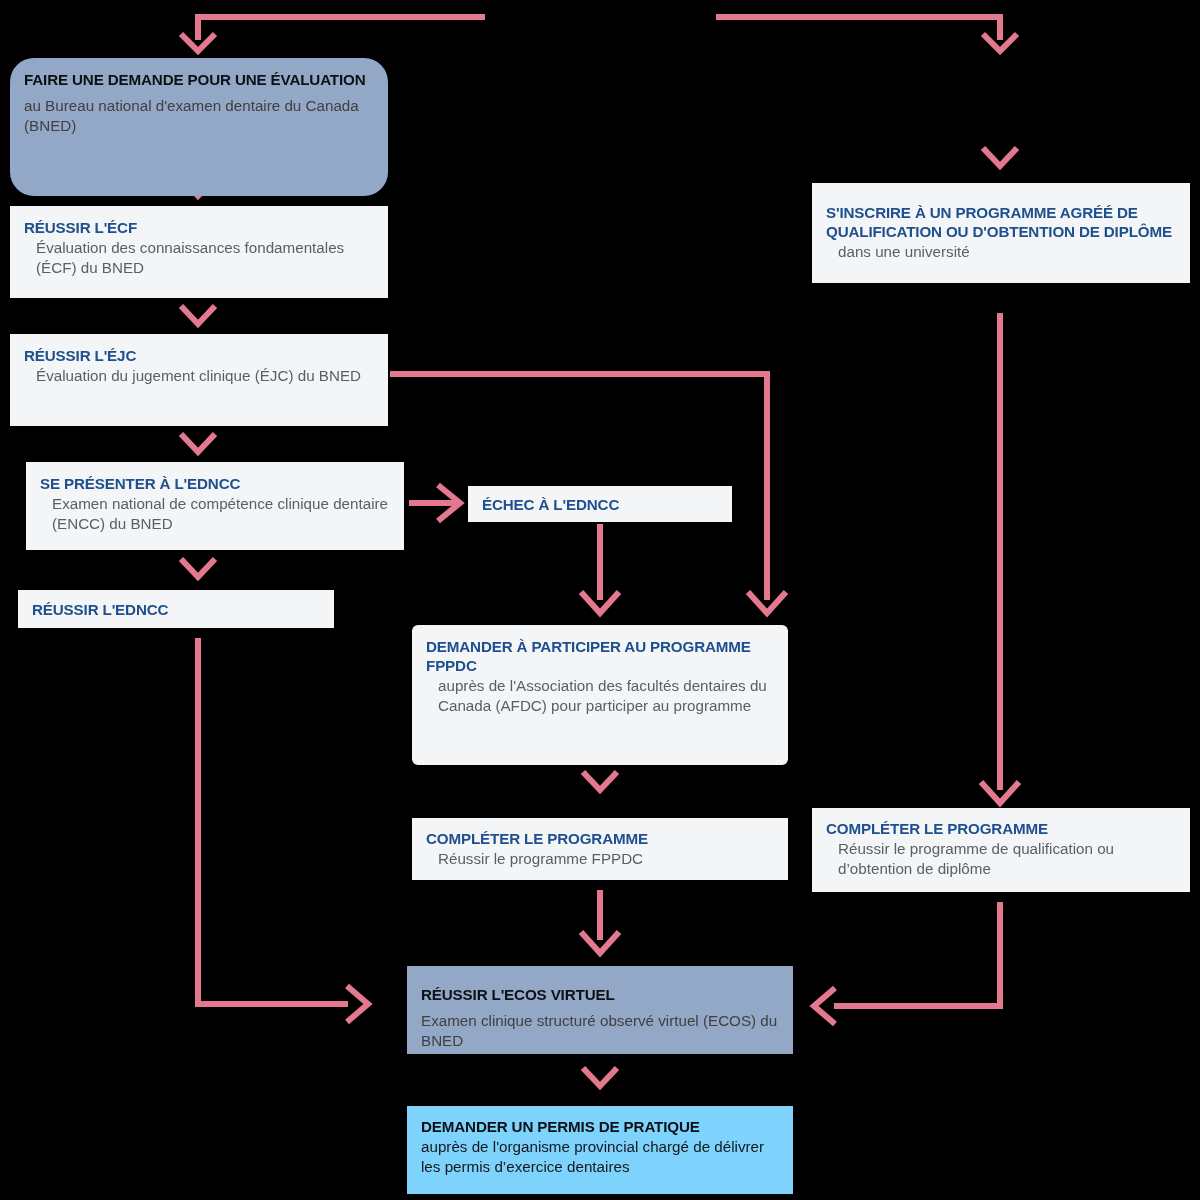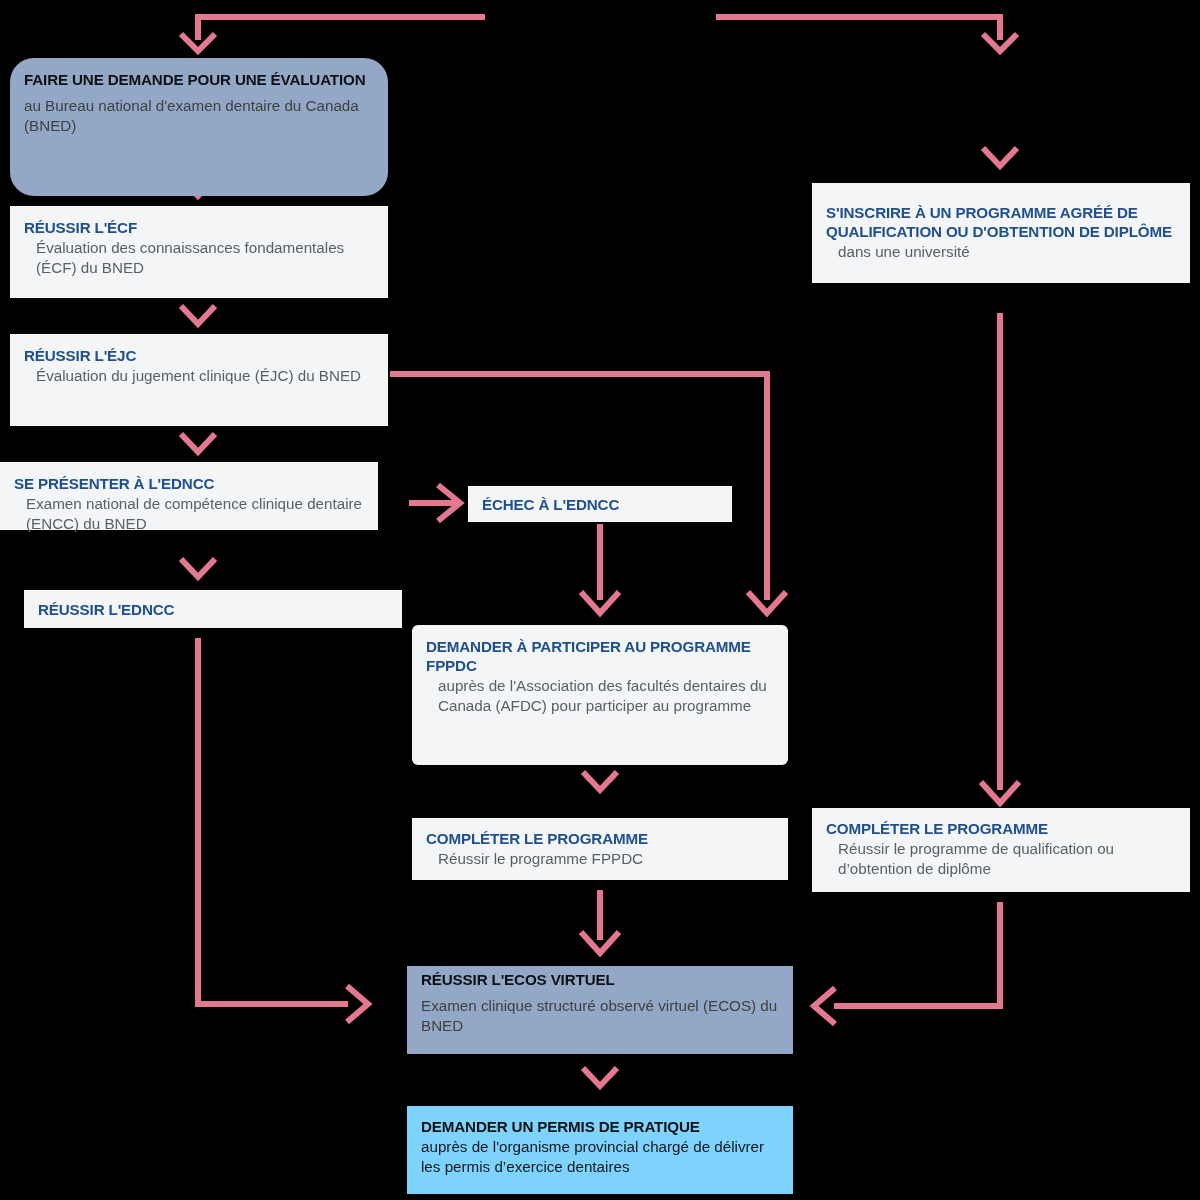--- a/index.html
+++ b/index.html
@@ -141,7 +141,7 @@
     <div class="desc">Évaluation du jugement clinique (ÉJC) du BNED</div>
   </div>
 
-  <div class="node n-light" style="left:0;top:462px;width:378px;height:68px;">
+  <div class="node n-light" style="left:26px;top:462px;width:378px;height:88px;">
     <div class="title">SE PRÉSENTER À  L'EDNCC</div>
     <div class="desc">Examen national de compétence clinique dentaire (ENCC) du BNED</div>
   </div>

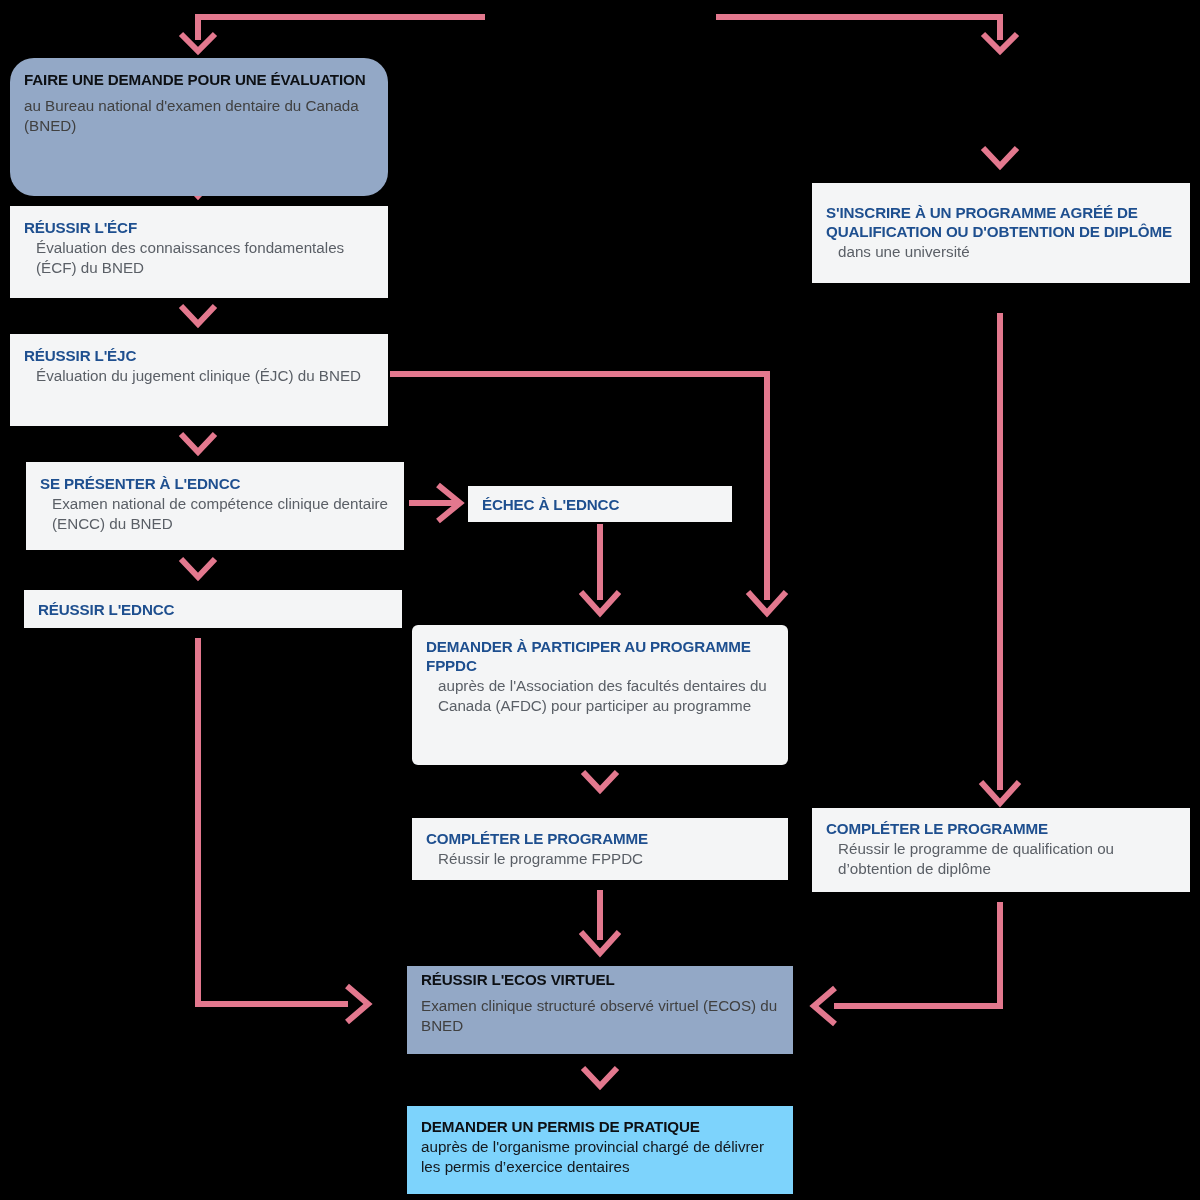--- a/index.html
+++ b/index.html
@@ -146,7 +146,7 @@
     <div class="desc">Examen national de compétence clinique dentaire (ENCC) du BNED</div>
   </div>
 
-  <div class="node n-light" style="left:24px;top:590px;width:378px;height:38px;padding-top:10px;">
+  <div class="node n-light" style="left:18px;top:590px;width:316px;height:38px;padding-top:10px;">
     <div class="title">RÉUSSIR L'EDNCC</div>
   </div>
 

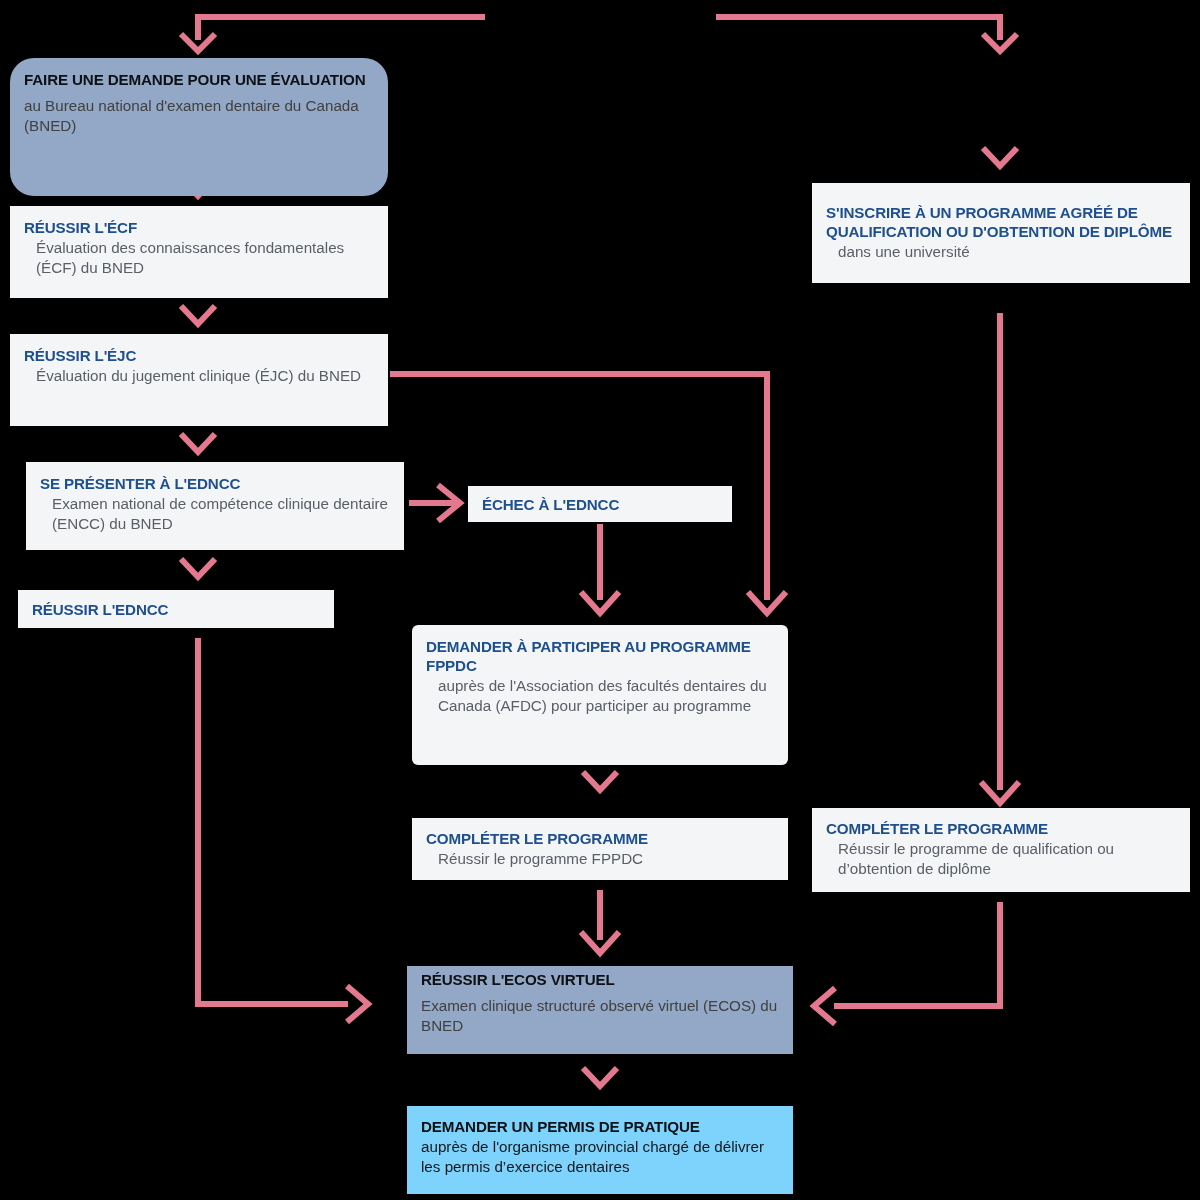--- a/index.html
+++ b/index.html
@@ -175,7 +175,7 @@
     <div class="desc">Réussir le programme de qualification ou d’obtention de diplôme</div>
   </div>
 
-  <div class="node n-blue" style="left:407px;top:966px;width:386px;height:88px;padding-top:4px;">
+  <div class="node n-blue" style="left:407px;top:966px;width:386px;height:88px;padding-top:19px;">
     <div class="title">RÉUSSIR  L'ECOS VIRTUEL</div>
     <div class="desc">Examen clinique structuré observé virtuel (ECOS) du BNED</div>
   </div>

